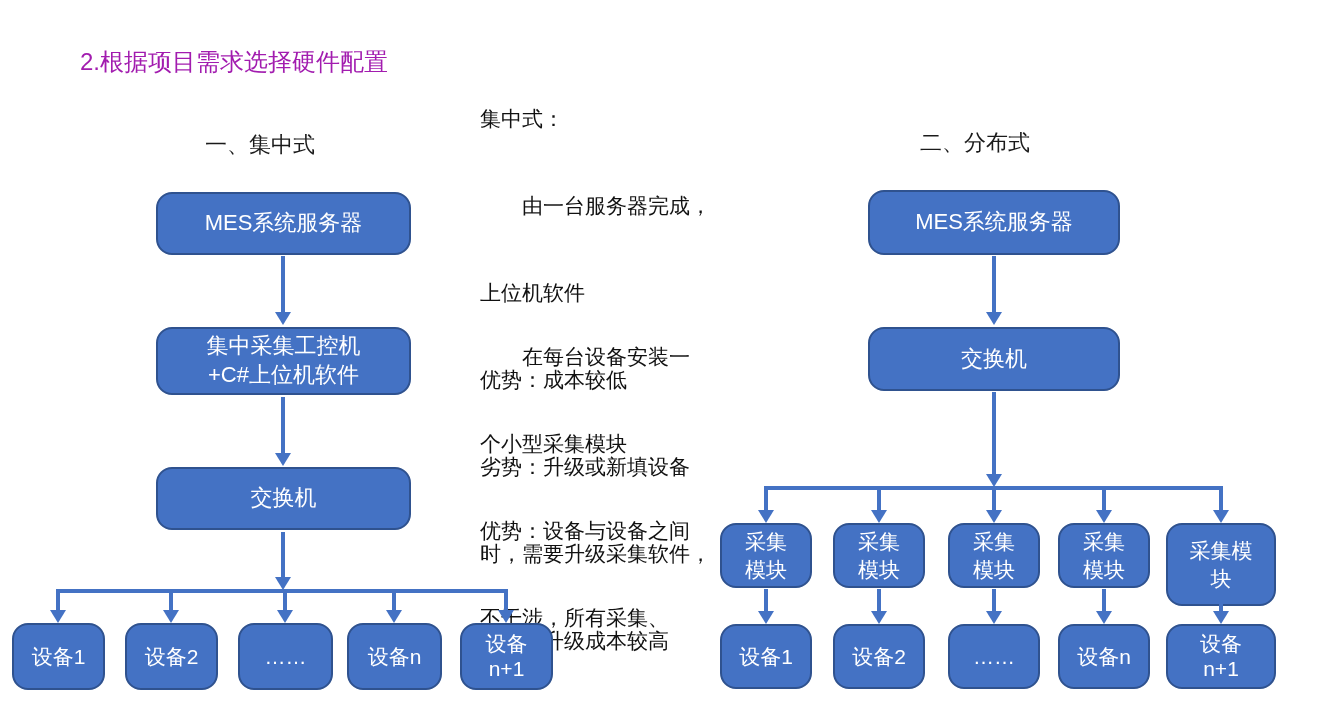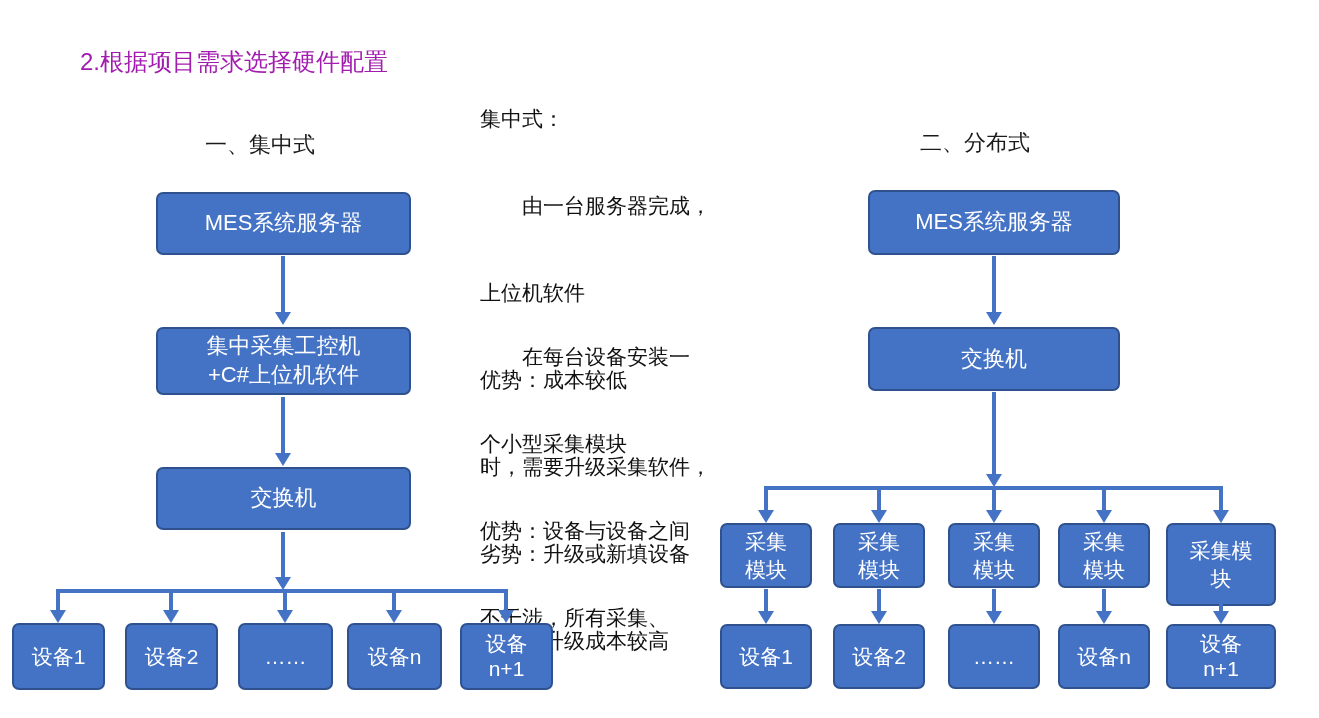--- a/index.html
+++ b/index.html
@@ -12,7 +12,7 @@
   .note-block { position:absolute; font-size:21px; line-height:29px; white-space:pre; color:#111; }
   .node {
     position:absolute; box-sizing:border-box;
-    background:#4472C4; border:2px solid #2F528F; border-radius:7px;
+    background:#4472C4; border:2px solid #2F528F; border-radius:16px;
     color:#ffffff; display:flex; align-items:center; justify-content:center;
     text-align:center; white-space:pre-line; font-size:21px; line-height:1.3;
   }

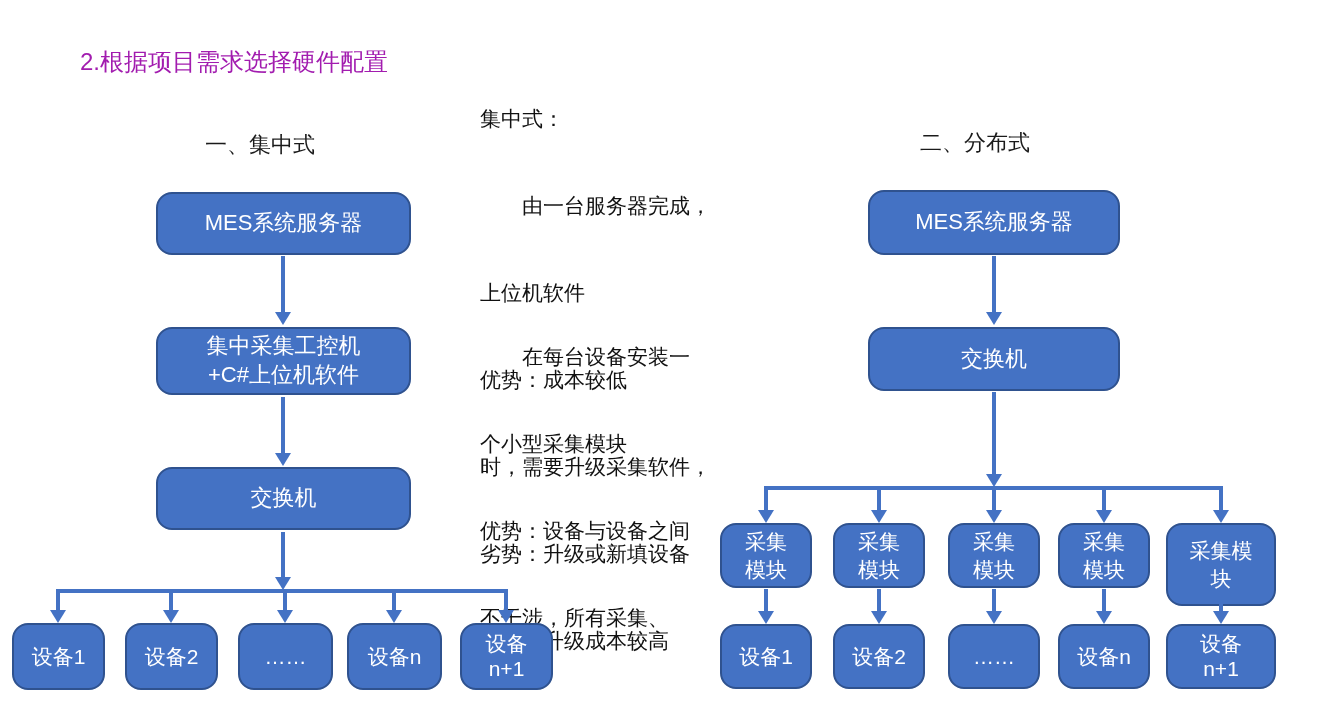--- a/index.html
+++ b/index.html
@@ -39,8 +39,8 @@
     <div>　　由一台服务器完成，</div>
     <div>上位机软件</div>
     <div>优势：成本较低</div>
+    <div>劣势：升级或新填设备</div>
     <div>时，需要升级采集软件，</div>
-    <div>劣势：升级或新填设备</div>
     <div>维护和升级成本较高</div>
   </div>
 

